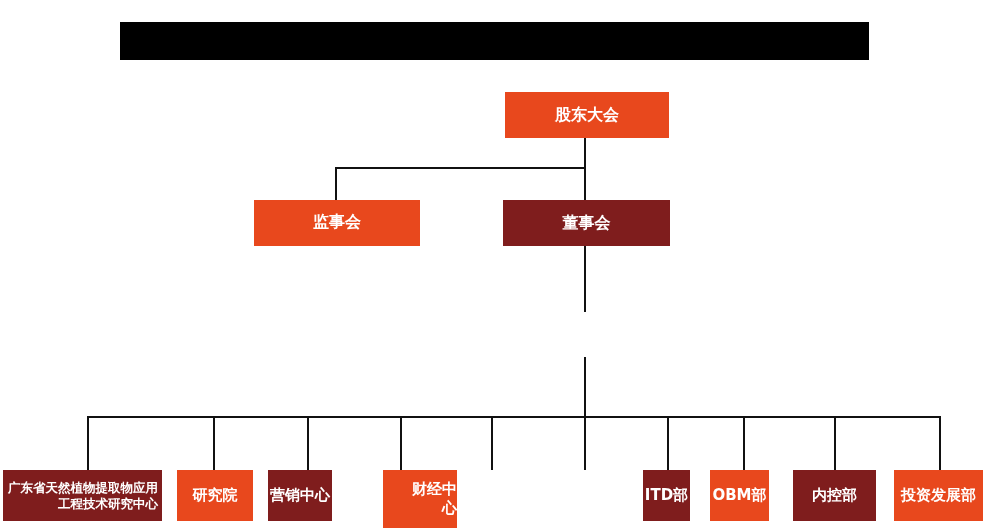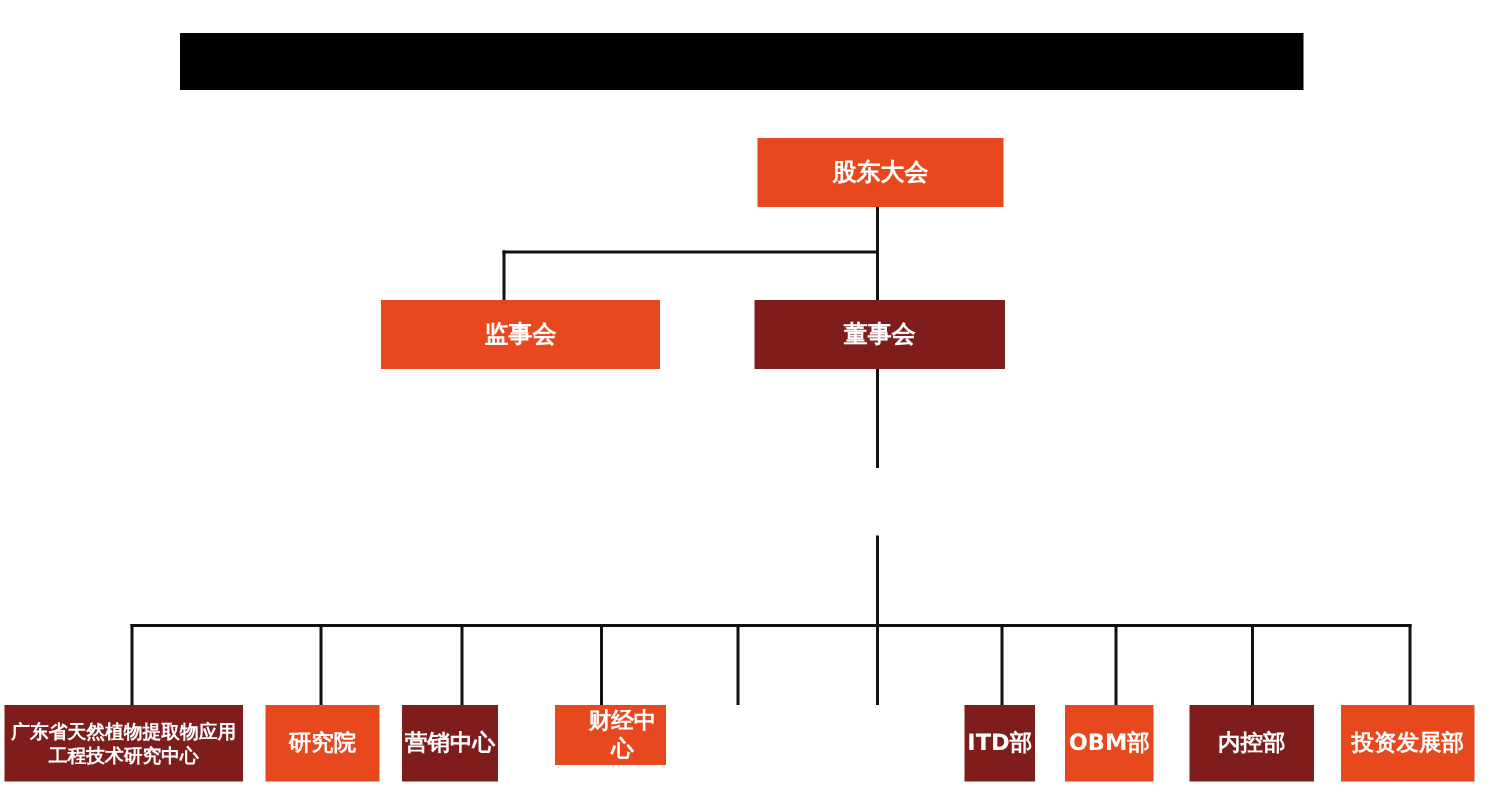--- a/index.html
+++ b/index.html
@@ -19,7 +19,7 @@
     display:flex;
     align-items:center;
     justify-content:center;
-    text-align:center;
+    text-align:right;
     color:#ffffff;
     font-weight:bold;
     font-size:16px;

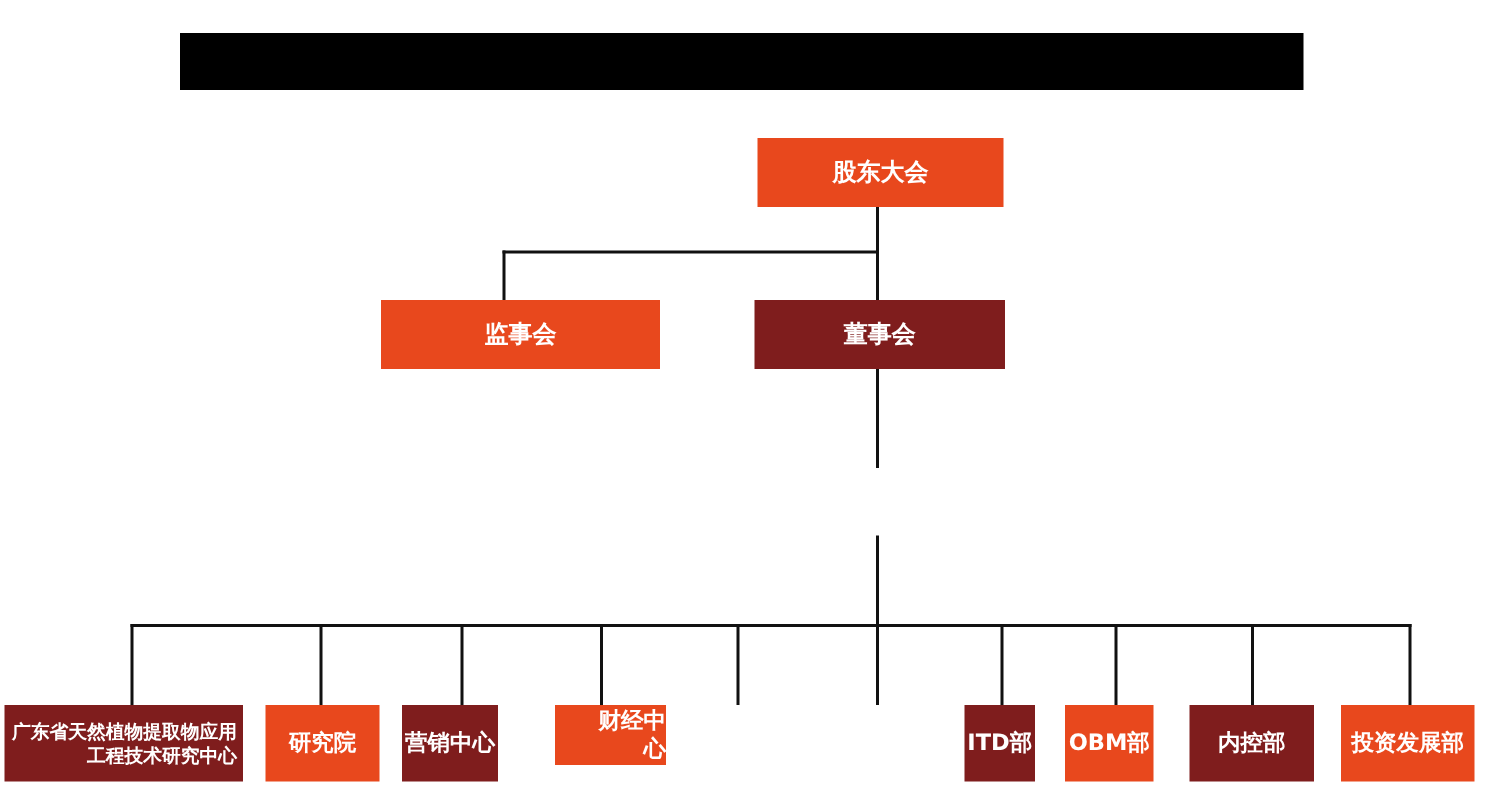--- a/index.html
+++ b/index.html
@@ -63,7 +63,7 @@
     <span>股东大会</span>
   </div>
 
-  <div class="node dark" style="left:254px;top:200px;width:186px;height:46px;">
+  <div class="node dark" style="left:254px;top:200px;width:166px;height:46px;font-family:Liberation Mono, monospace;">
     <span>监事会</span>
   </div>
   <div class="node light" style="left:503px;top:200px;width:167px;height:46px;">

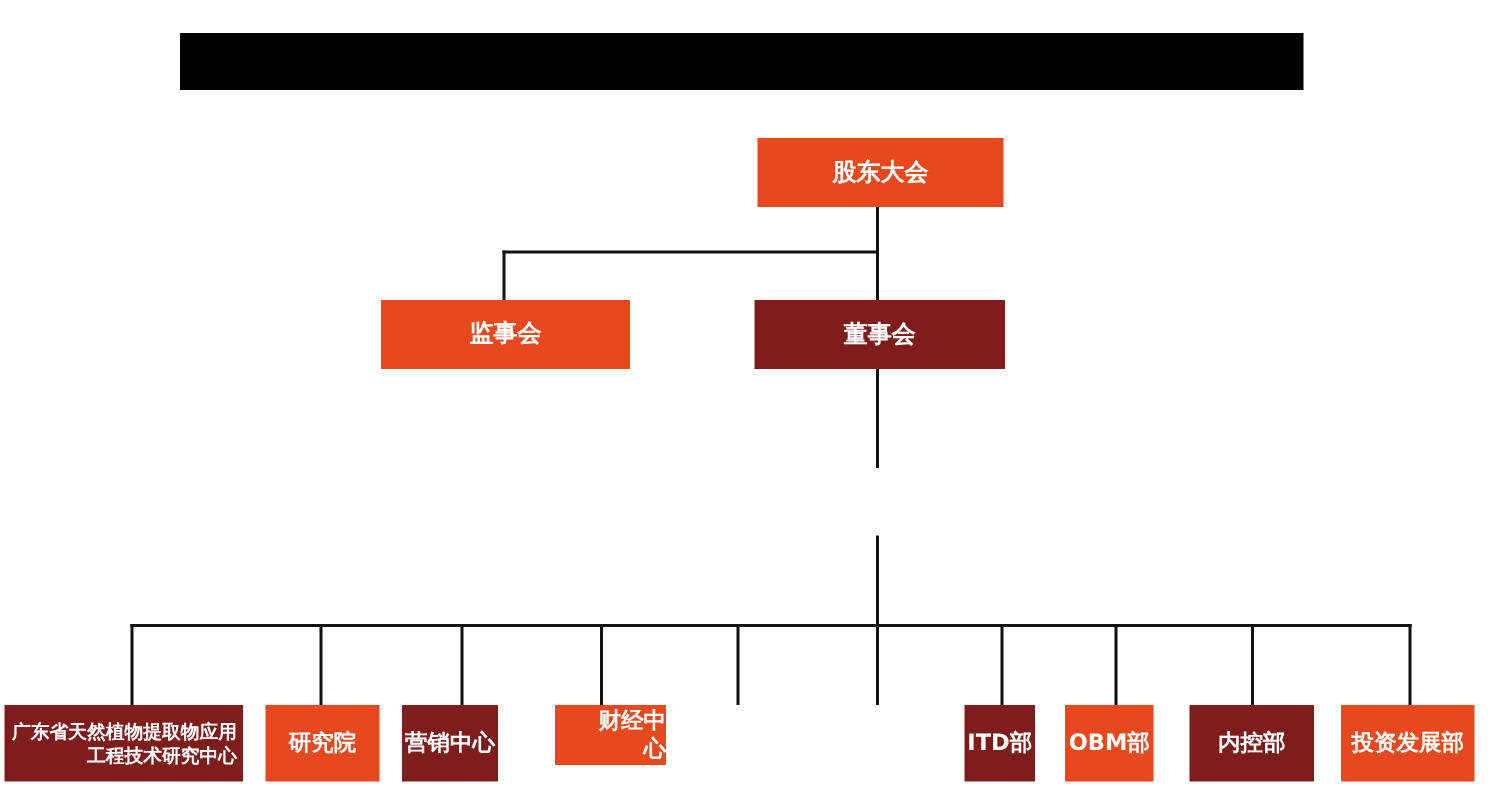--- a/index.html
+++ b/index.html
@@ -80,7 +80,7 @@
   <div class="node light dept" style="left:268px;top:470px;width:64px;height:51px;">
     <span>营销中心</span>
   </div>
-  <div class="node dark dept" style="left:370px;top:470px;width:74px;height:40px;padding-left:16px;">
+  <div class="node dark dept" style="left:383px;top:470px;width:74px;height:58px;padding-left:16px;">
     <span>财经中心</span>
   </div>
   <div class="node light dept" style="left:643px;top:470px;width:47px;height:51px;">

